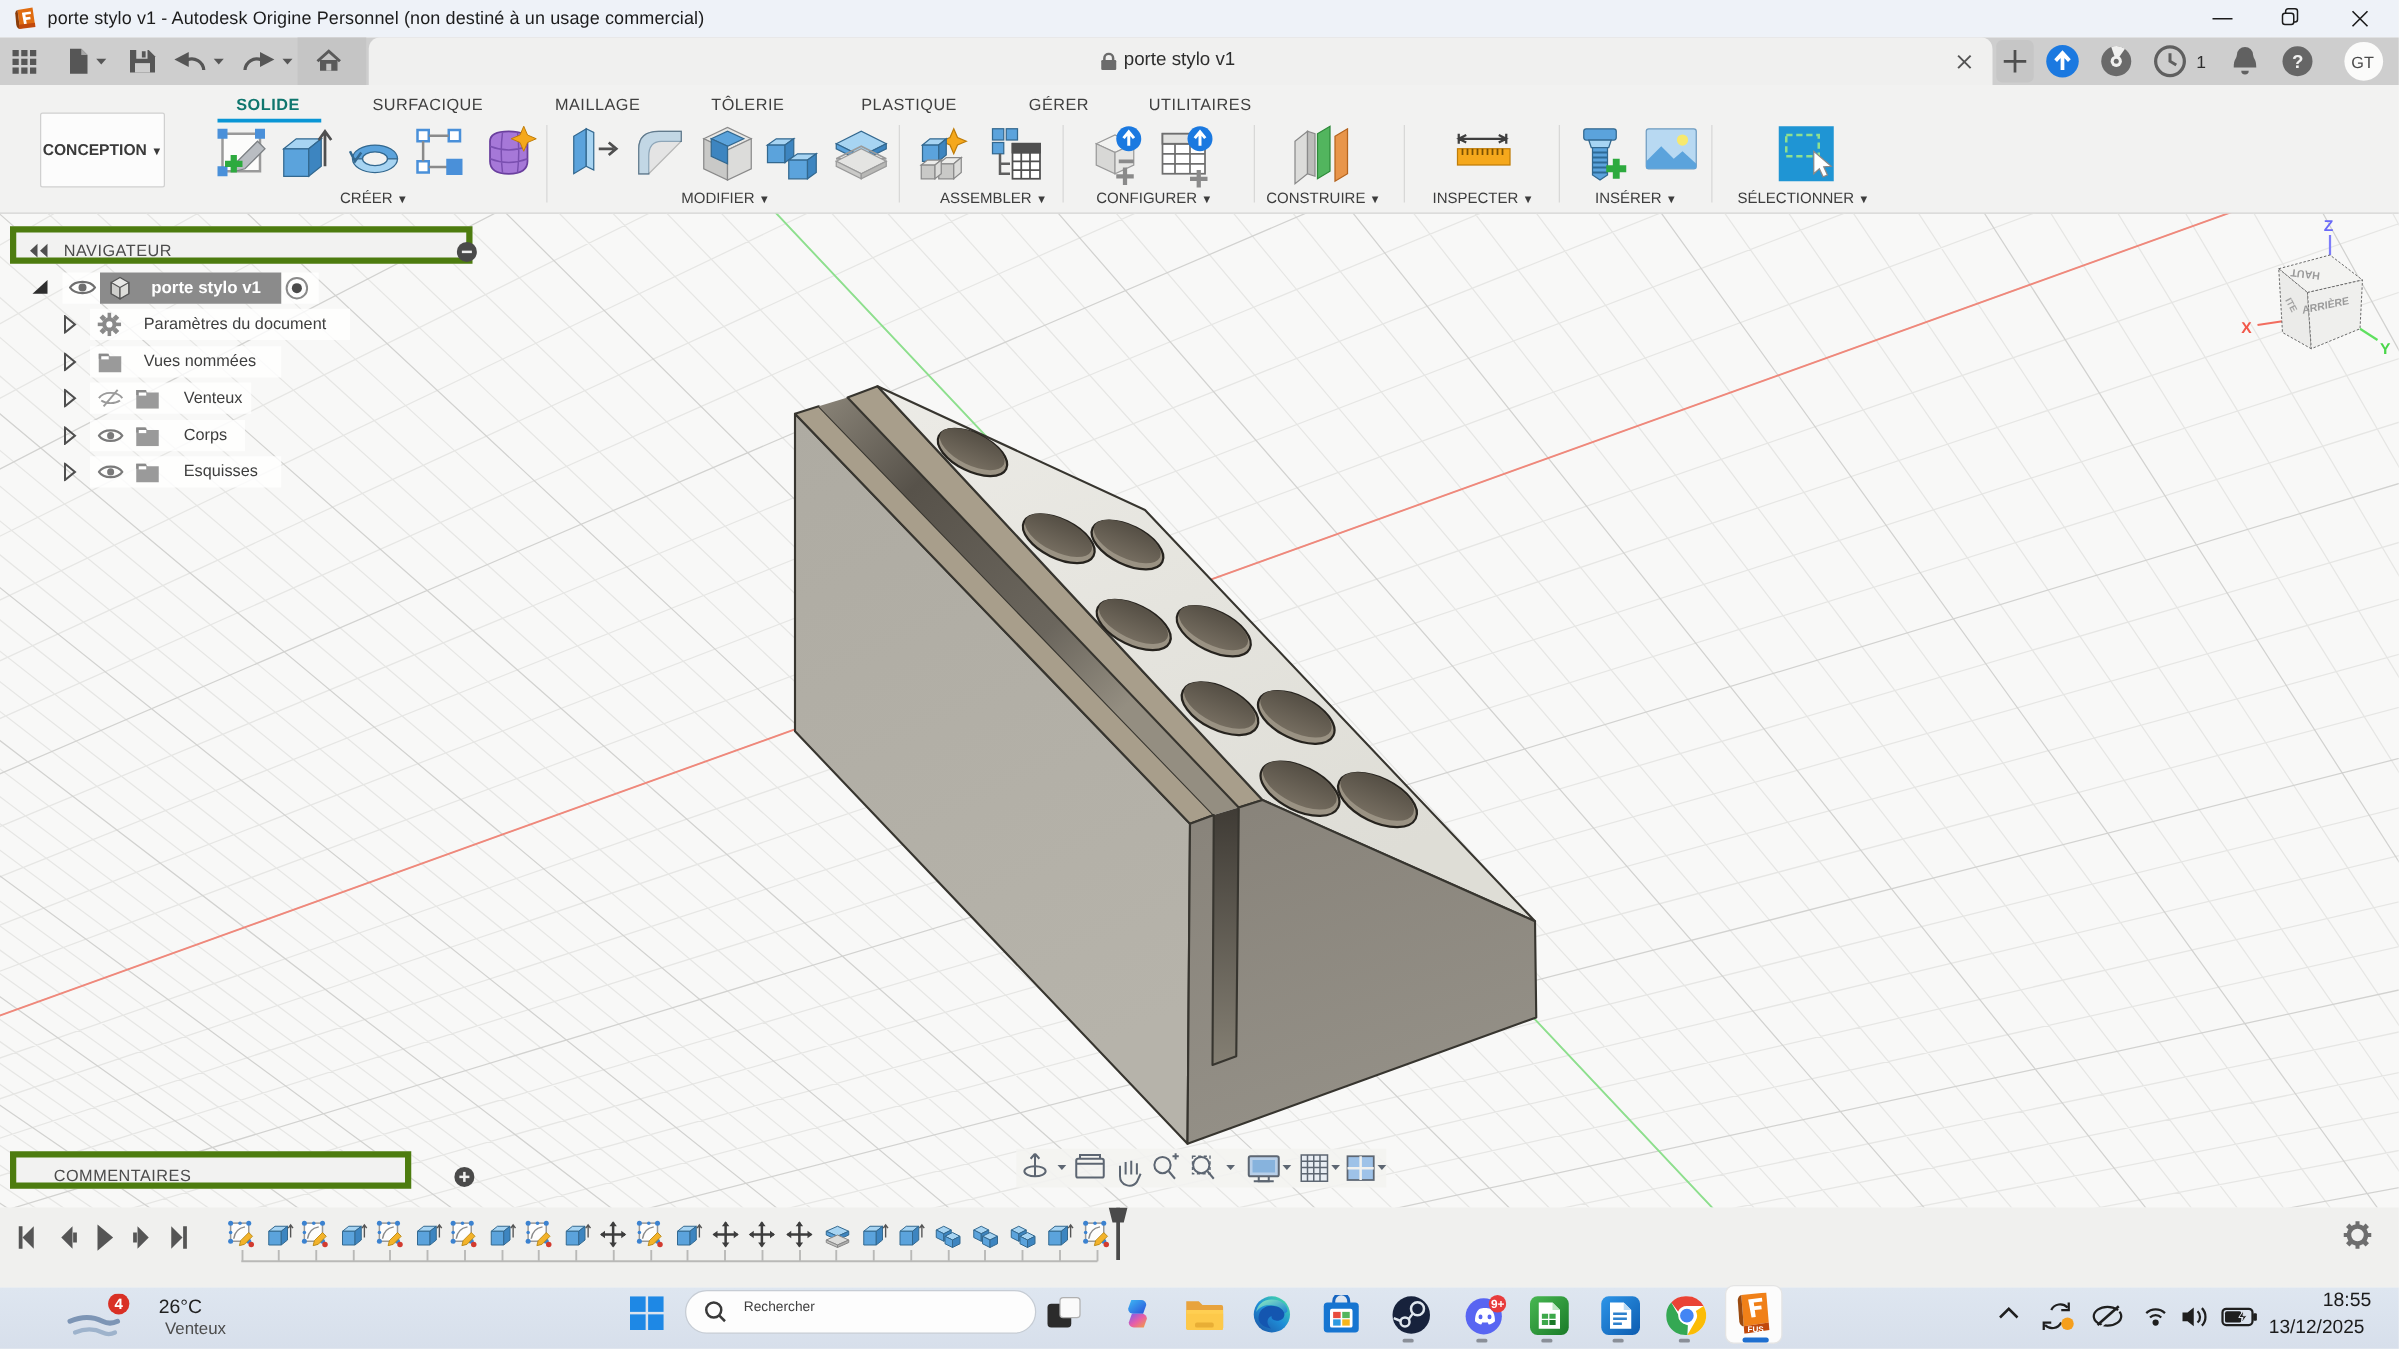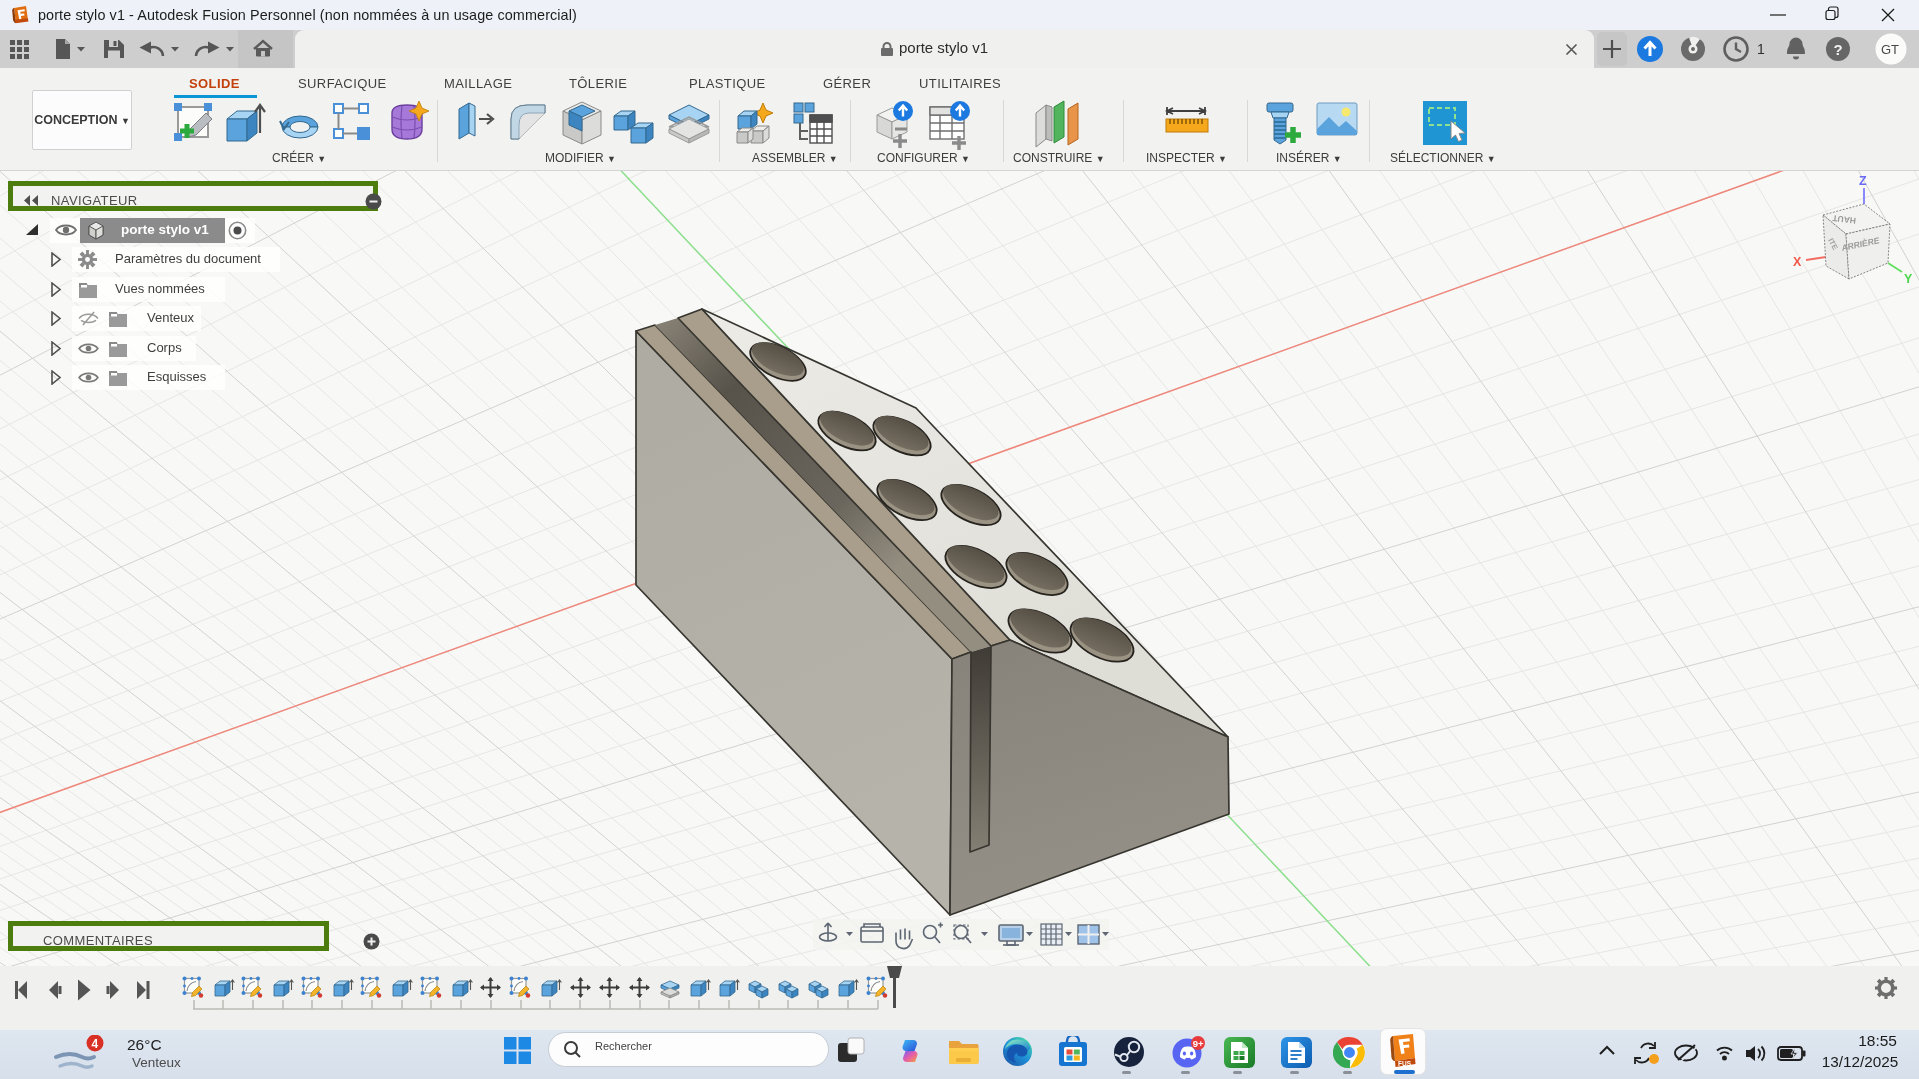--- a/index.html
+++ b/index.html
@@ -33,7 +33,7 @@
   <path d="M6.5 5.2 L13.5 4.2 L13.8 6.2 L9.3 6.8 L9.6 8.8 L13.2 8.4 L13.5 10.4 L9.9 10.9 L10.5 14.5 L8.3 14.8 Z" fill="#fff"></path>
   <rect x="4.2" y="14.8" width="13" height="3.4" transform="rotate(-7 4 16)" fill="#c1490c"></rect>
  </svg>
- <div class="ttl">porte stylo v1 - Autodesk Fusion Personnel (non nommées à un usage commercial)</div>
+ <div class="ttl">porte stylo v1 - Autodesk Origine Personnel (non destiné à un usage commercial)</div>
  <svg class="abs" style="left:1755px;top:0" width="164" height="30" viewBox="0 0 164 30">
   <line x1="15" y1="15" x2="31" y2="15" stroke="#1c1c1c" stroke-width="1.2"></line>
   <rect x="71" y="10.5" width="9" height="9" rx="2" fill="none" stroke="#1c1c1c" stroke-width="1.2"></rect>

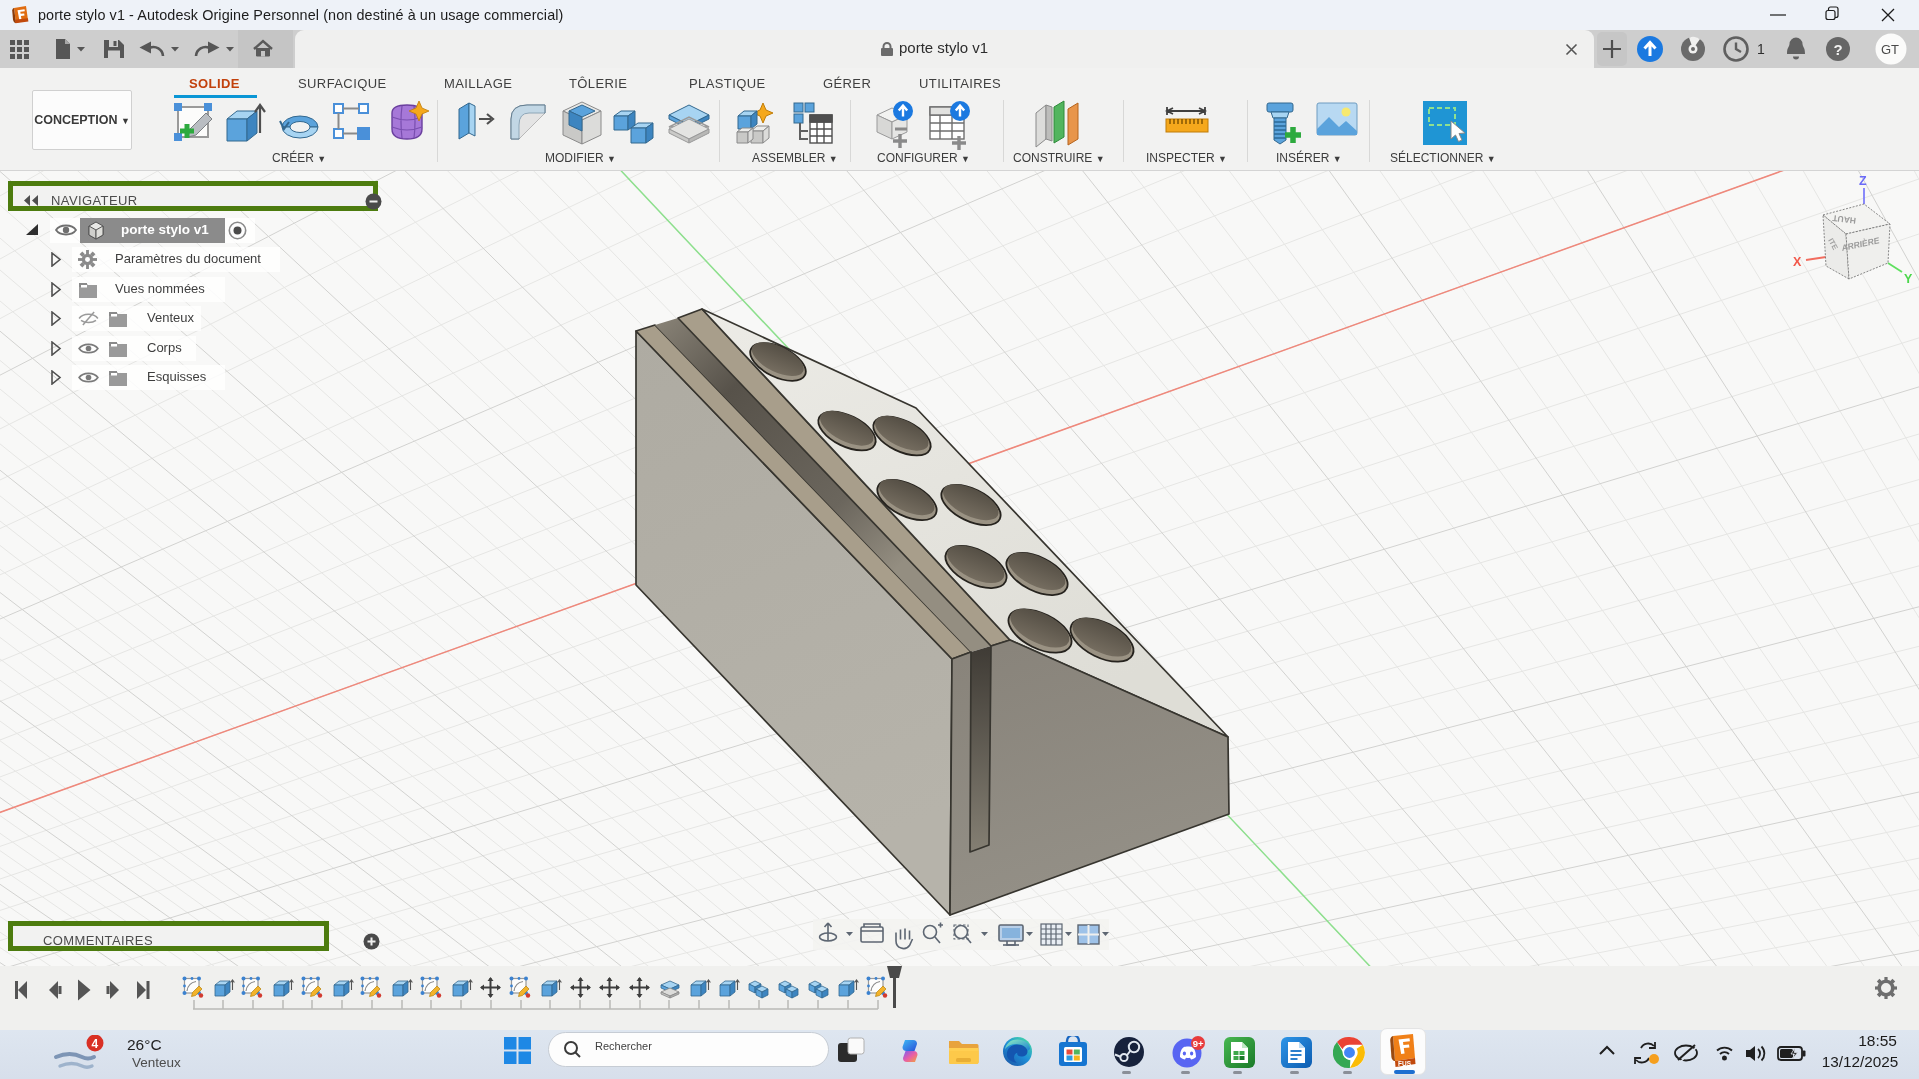--- a/index.html
+++ b/index.html
@@ -9,7 +9,7 @@
 #doctab{position:absolute;left:295px;top:30px;width:1299px;height:38px;background:#f0f0ef;border-radius:9px 9px 0 0}
 #ribbon{position:absolute;left:0;top:68px;width:1919px;height:103px;background:#f2f2f1;border-bottom:1px solid #d4d4d4}
 .rtab{position:absolute;top:8px;font-size:13px;color:#3f3f3f;letter-spacing:.4px}
-.rtab.active{color:#c2410c;font-weight:bold}
+.rtab.active{color:#0f766e;font-weight:bold}
 .runder{position:absolute;left:174px;top:27px;width:83px;height:3px;background:#0a96d5}
 #conception{position:absolute;left:32px;top:22px;width:100px;height:60px;background:#fcfcfc;border:1px solid #d0d0d0;border-radius:2px;font-size:12.5px;font-weight:bold;color:#3a3a3a;text-align:center;line-height:58px}
 .glabel{position:absolute;top:83px;font-size:12px;color:#3d3d3d;white-space:nowrap}

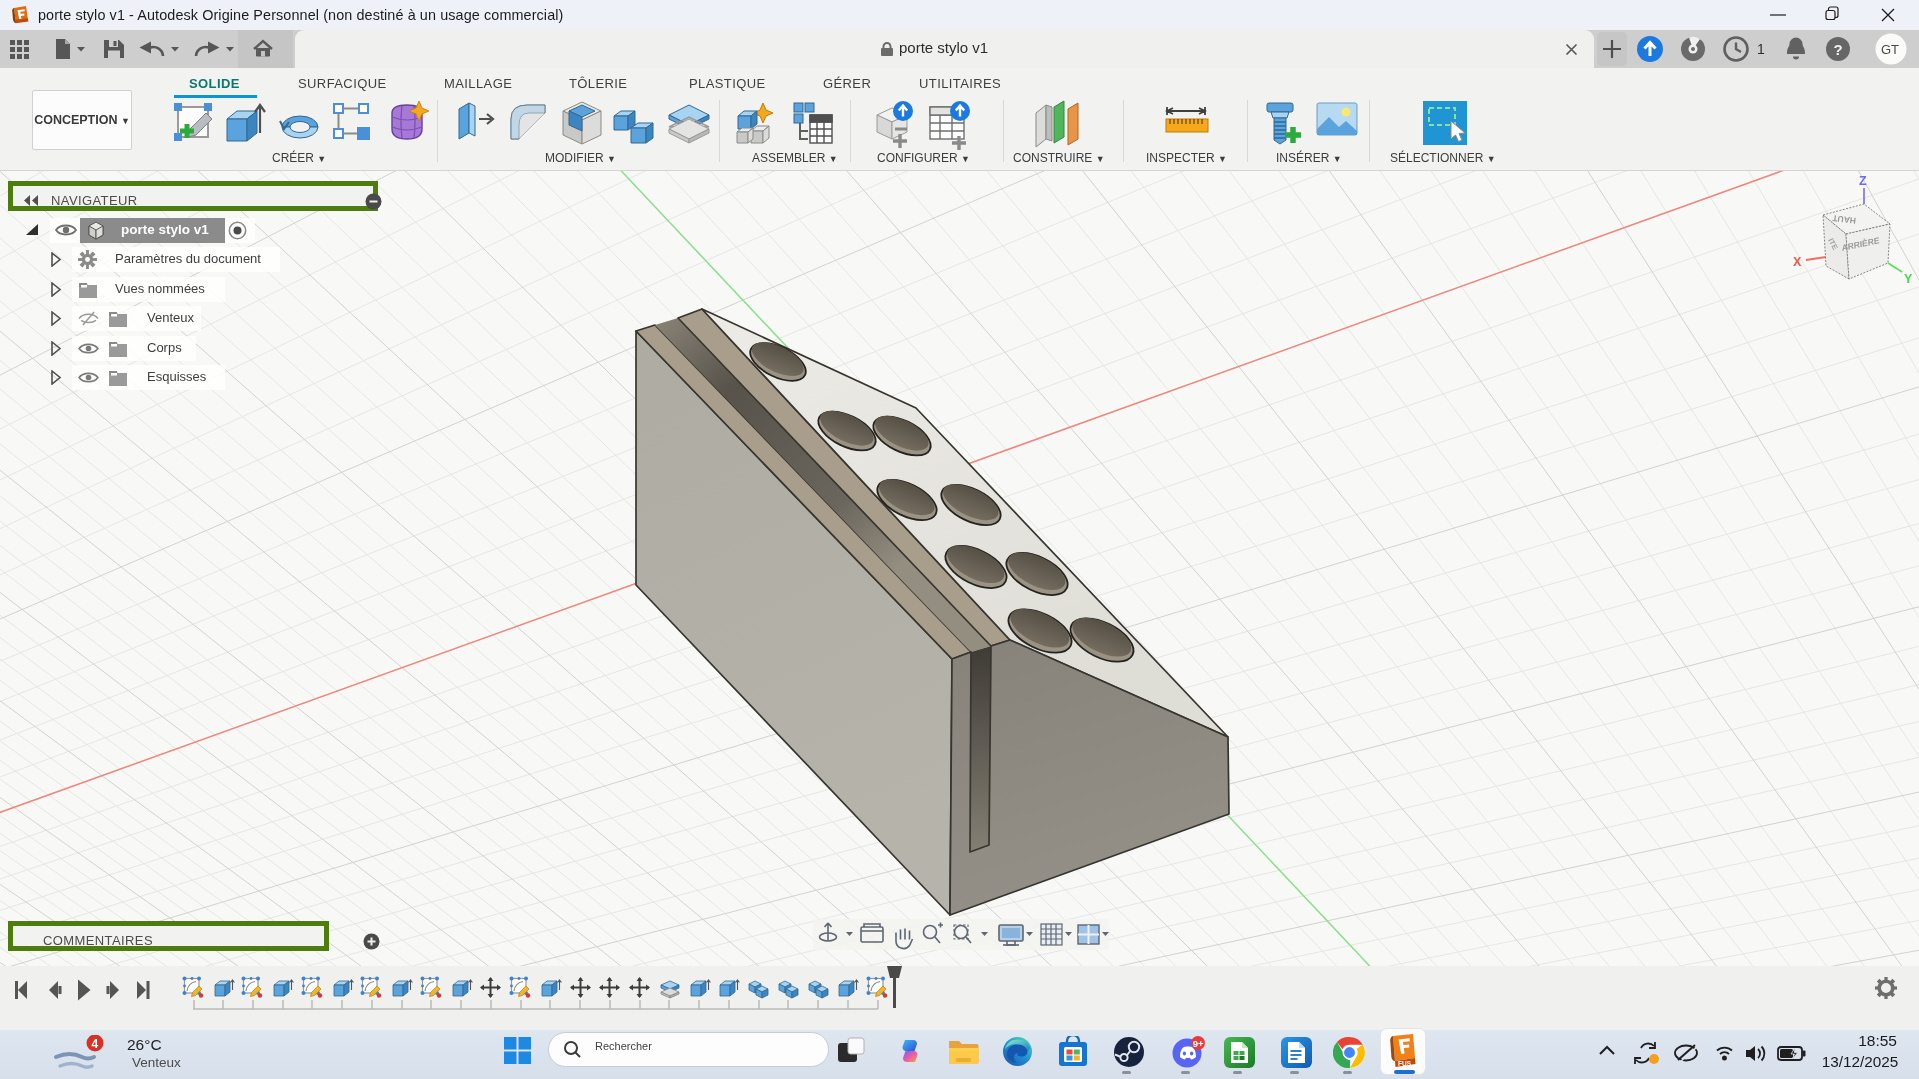--- a/index.html
+++ b/index.html
@@ -762,7 +762,7 @@
       <path d="M201 10 l-4 6 h3.4 l-1.8 5 5 -6.4 h-3.2 Z" fill="#1f1f1f" stroke="#dfe5ee" stroke-width=".8"></path>
     </svg>
     <div class="abs" style="left:1840px;top:2px;width:57px;height:17px;font-size:15.5px;color:#1b1b1b;text-align:right">18:55</div>
-    <div class="abs" style="left:1815px;top:23px;width:90px;height:17px;font-size:15.3px;color:#1b1b1b;text-align:center">13/12/2025</div>
+    <div class="abs" style="left:1815px;top:23px;width:90px;height:17px;font-size:15.3px;color:#1b1b1b;text-align:left">13/12/2025</div>
 </div>
 
 </body></html>

